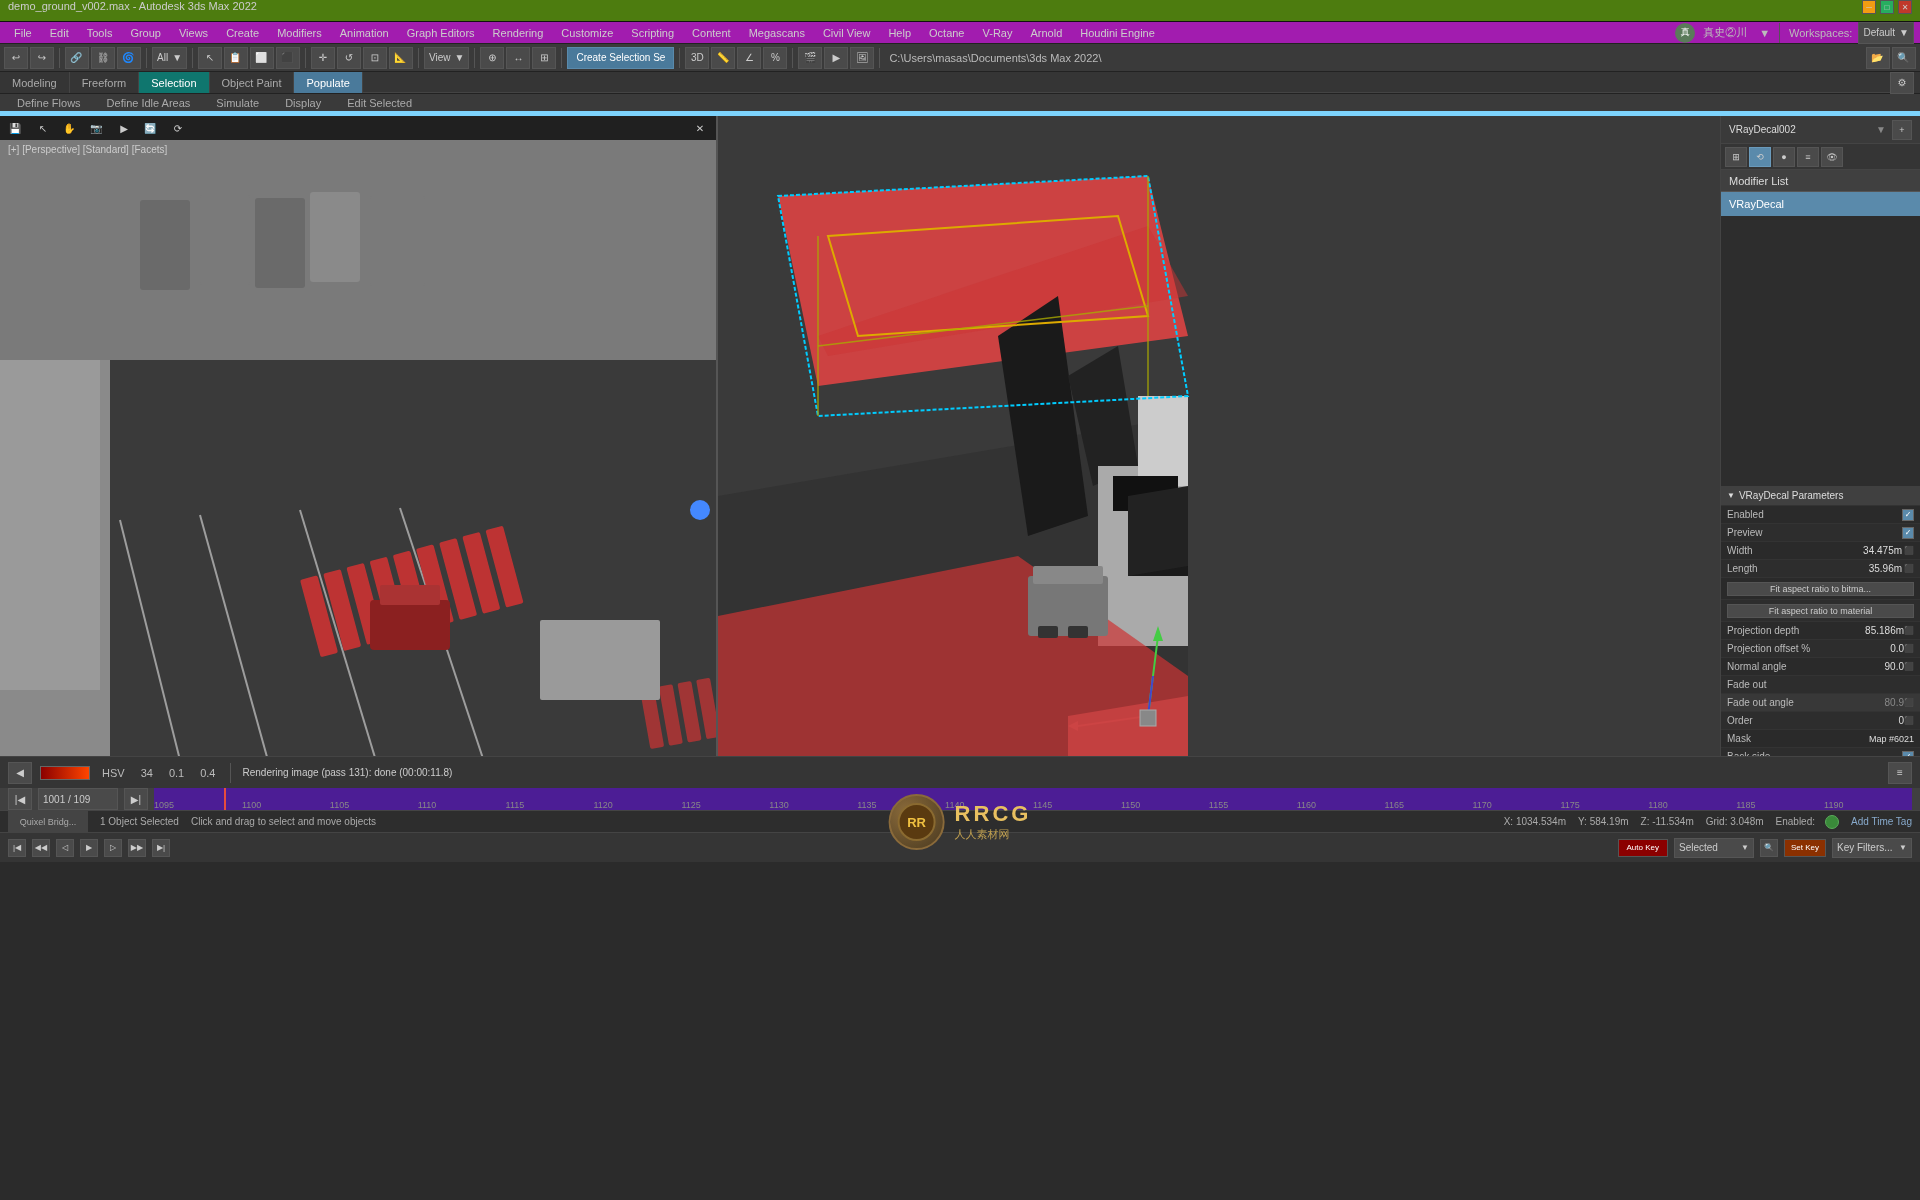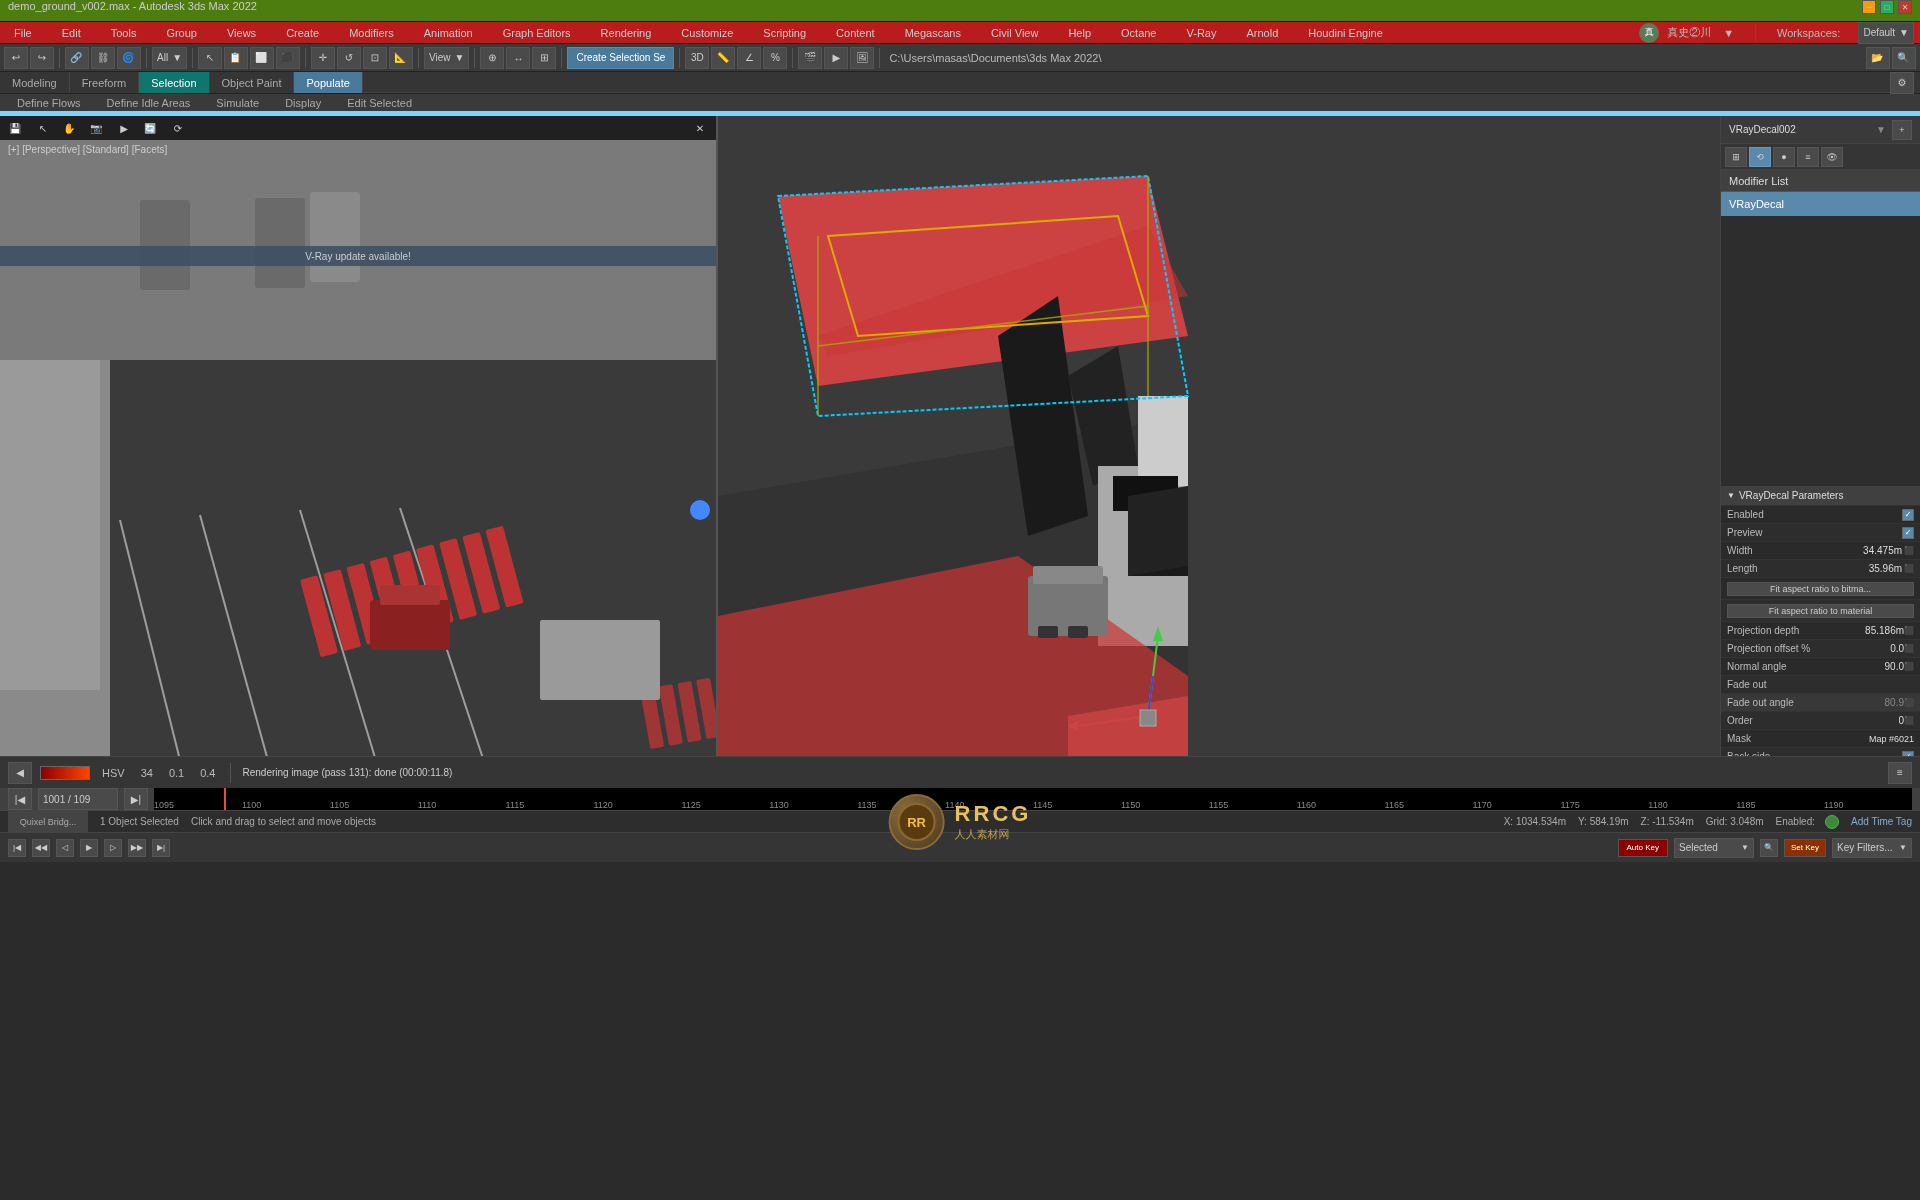--- a/index.html
+++ b/index.html
@@ -53,11 +53,11 @@
     #menu-bar {
       width: 100%;
       height: 22px;
-      background: #b91c1c;
+      background: #a21caf;
       display: flex;
       align-items: center;
       padding: 0 6px;
-      gap: 14px;
+      gap: 2px;
       border-bottom: 1px solid #222;
     }
     .menu-item {

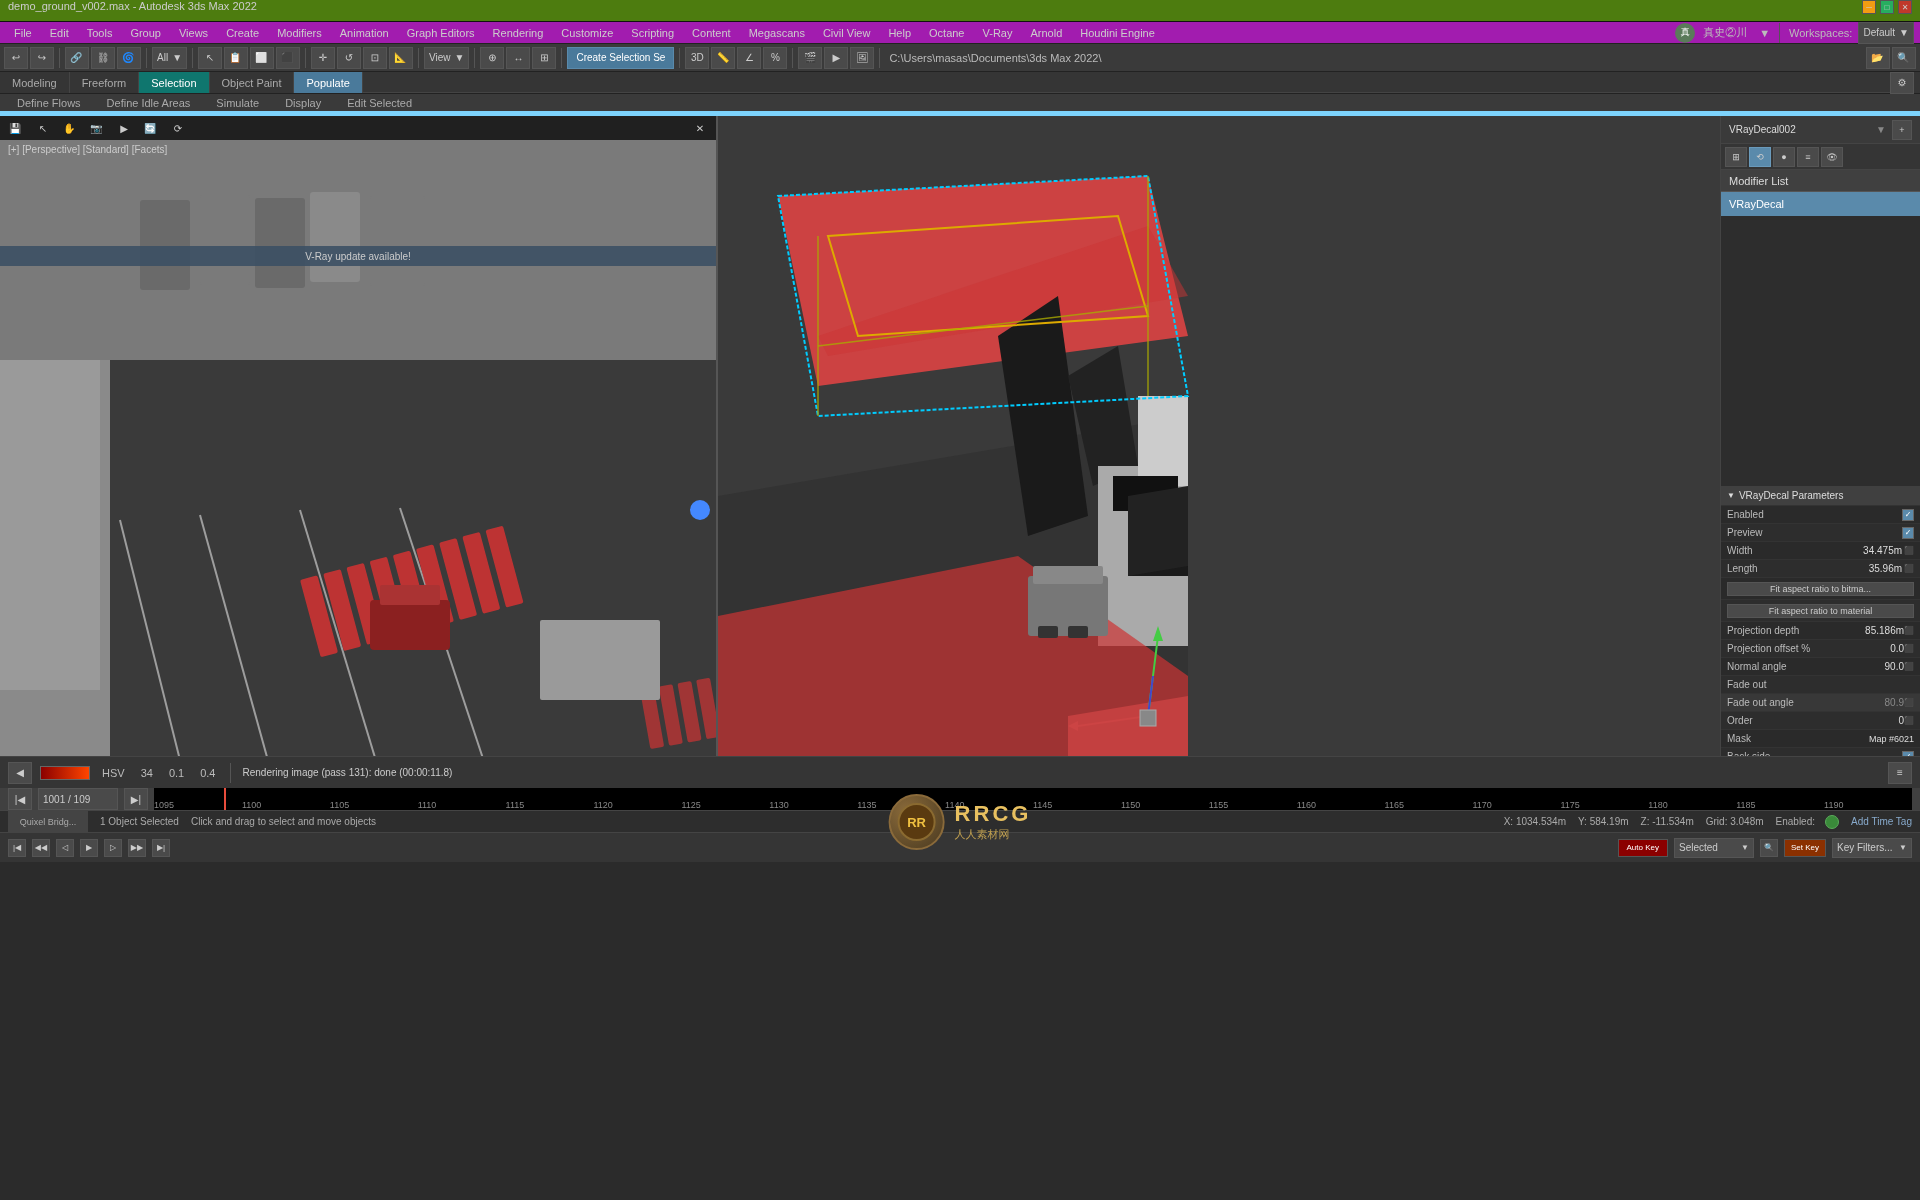--- a/index.html
+++ b/index.html
@@ -668,9 +668,6 @@
       <div class="tb-btn" style="background:transparent;border:none;">✕</div>
     </div>
 
-    <div id="vray-banner">
-      <span>V-Ray update available!</span>
-    </div>
 
     <div id="left-vp-label">
       <span>[+] [Perspective] [Standard] [Facets]</span>

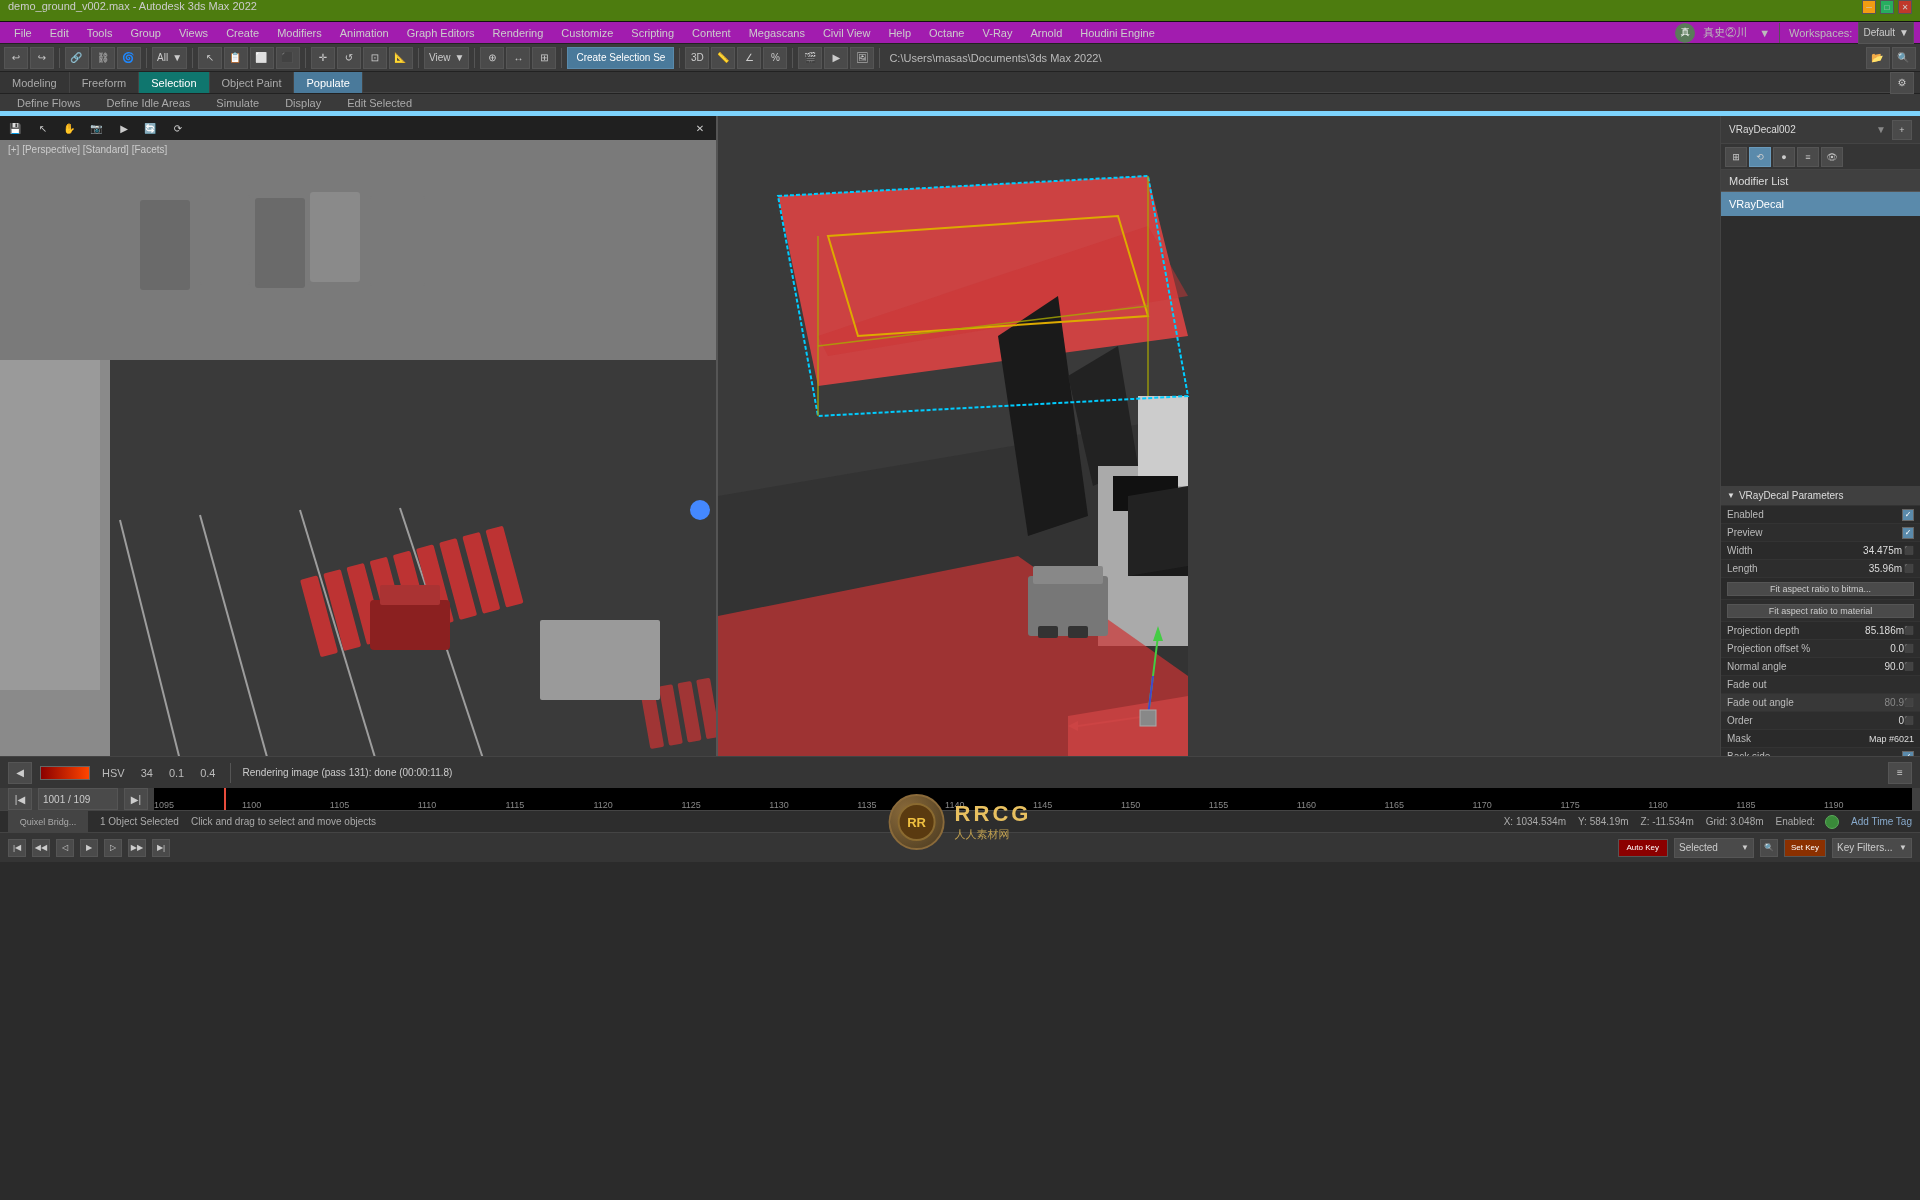--- a/index.html
+++ b/index.html
@@ -427,7 +427,7 @@
     #timeline {
       width: 100%;
       height: 22px;
-      background: #000000;
+      background: #4c1d95;
       display: flex;
       align-items: center;
       position: relative;

